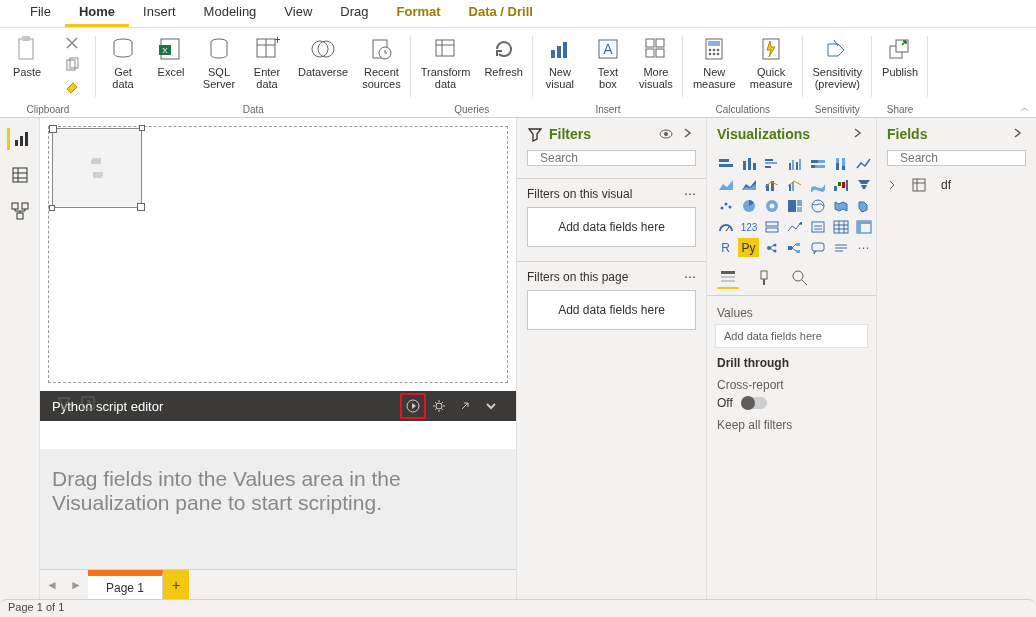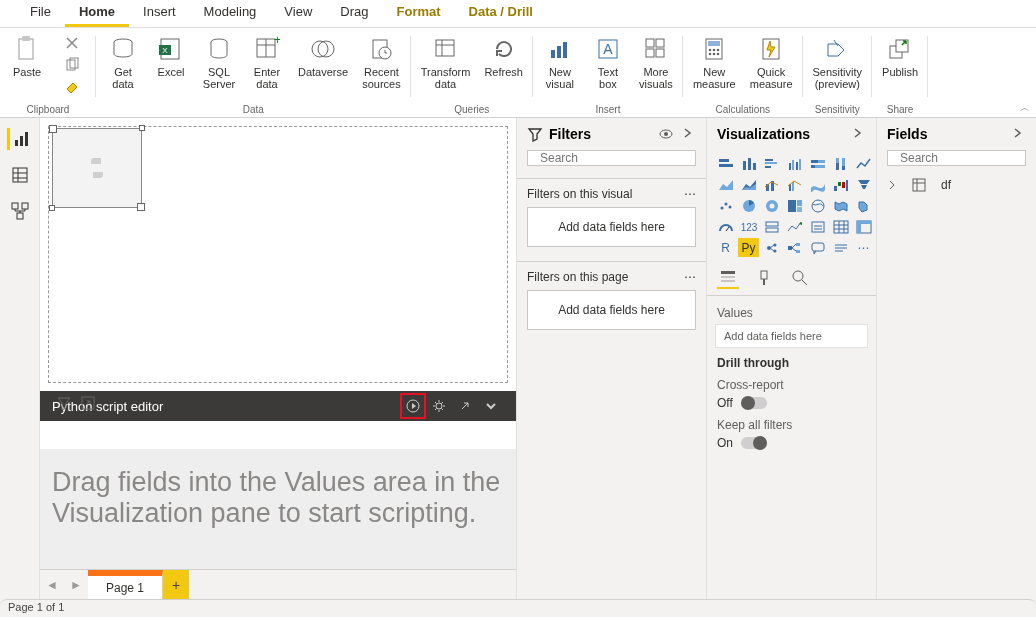--- a/index.html
+++ b/index.html
@@ -64,7 +64,7 @@
 .filters-pane{ width:190px; }
 .viz-pane{ width:170px; }
 .fields-pane{ width:160px; }
-.pane-head{ display:flex; align-items:center; padding:8px 10px; font-size:14px; font-weight:600; color:#000000;}
+.pane-head{ display:flex; align-items:center; padding:8px 10px; font-size:14px; font-weight:600; color:#4d7c0f;}
 .pane-head .gap{flex:1;}
 .pane-head .icon16{width:16px; height:16px; color:#605e5c; cursor:pointer; margin-left:6px;}
 .searchbox{ margin:0 10px 8px 10px; border:1px solid #c8c6c4; background:#fff; height:16px; display:flex; align-items:center; padding:0 6px; gap:6px; font-size:12px;}

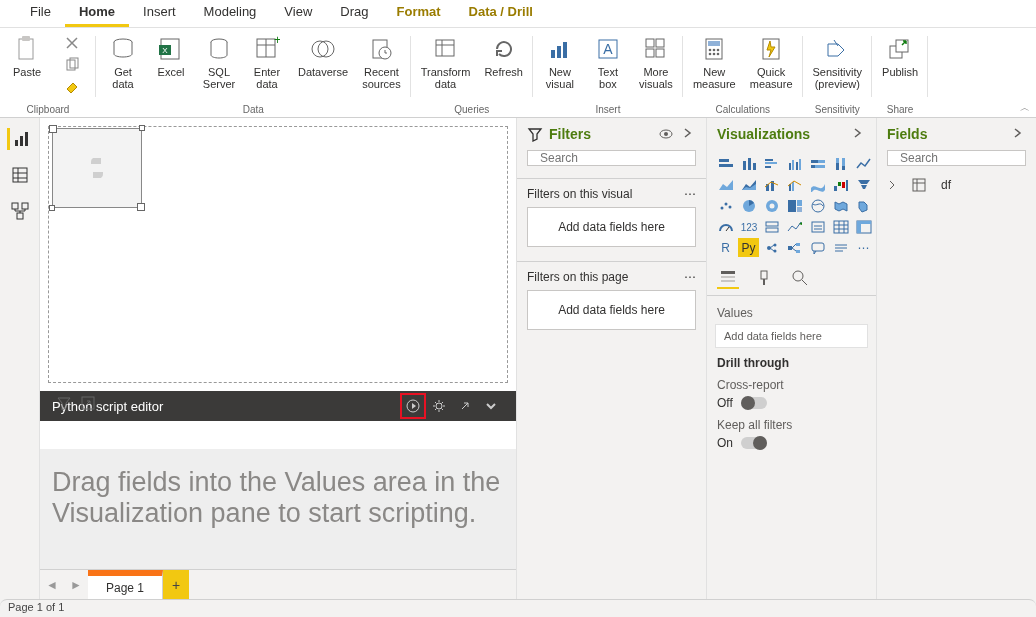--- a/index.html
+++ b/index.html
@@ -736,12 +736,6 @@
         </div>
       </div>
     <div class="sublabel">Keep all filters</div>
-    <div class="toggle-row">
-        <span>On</span>
-        <div class="toggle on">
-          <div class="knob"></div>
-        </div>
-      </div>
   </div>
 
   <div class="pane fields-pane">

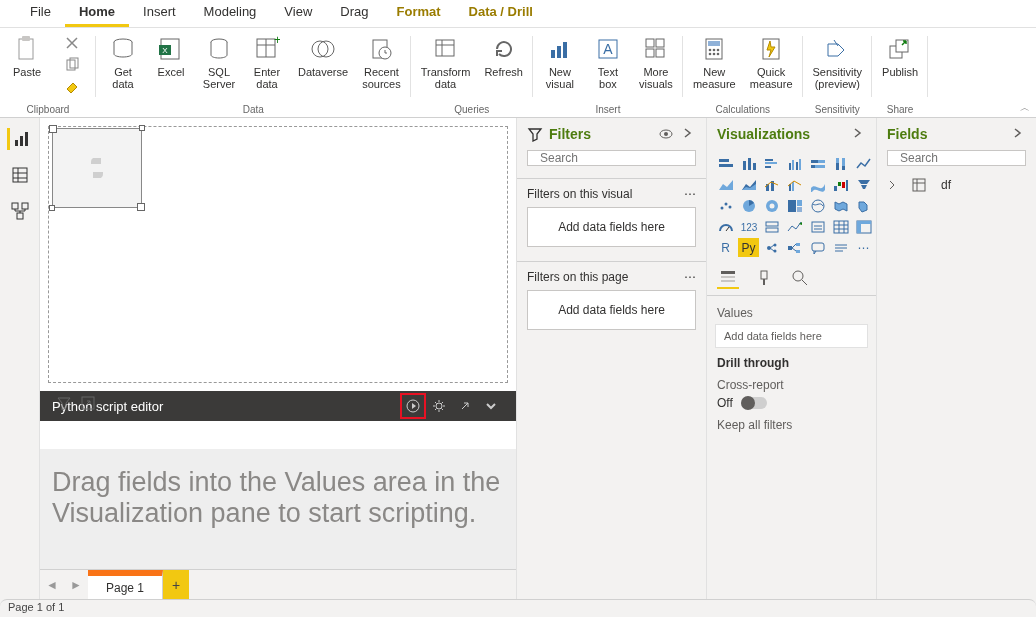--- a/index.html
+++ b/index.html
@@ -49,7 +49,7 @@
 .script-header .title{ flex:1;}
 .script-header .hbtn{ width: 26px; height:26px; display:flex;align-items:center;justify-content:center;cursor:pointer;color:#ccc;}
 .script-header .hbtn.highlight{ border:2px solid #e81123; }
-.script-body { background: #eee; color: #8a8886; font-size: 27px; padding: 18px 12px; height: 120px; margin-top: 28px;}
+.script-body { background: #eee; color: #8a8886; font-size: 21px; padding: 18px 12px; height: 120px; margin-top: 28px;}
 
 
 .pagetabs { display:flex; align-items:center; height:30px; background:#f3f2f1; border-top:1px solid #d0d0d0;}

